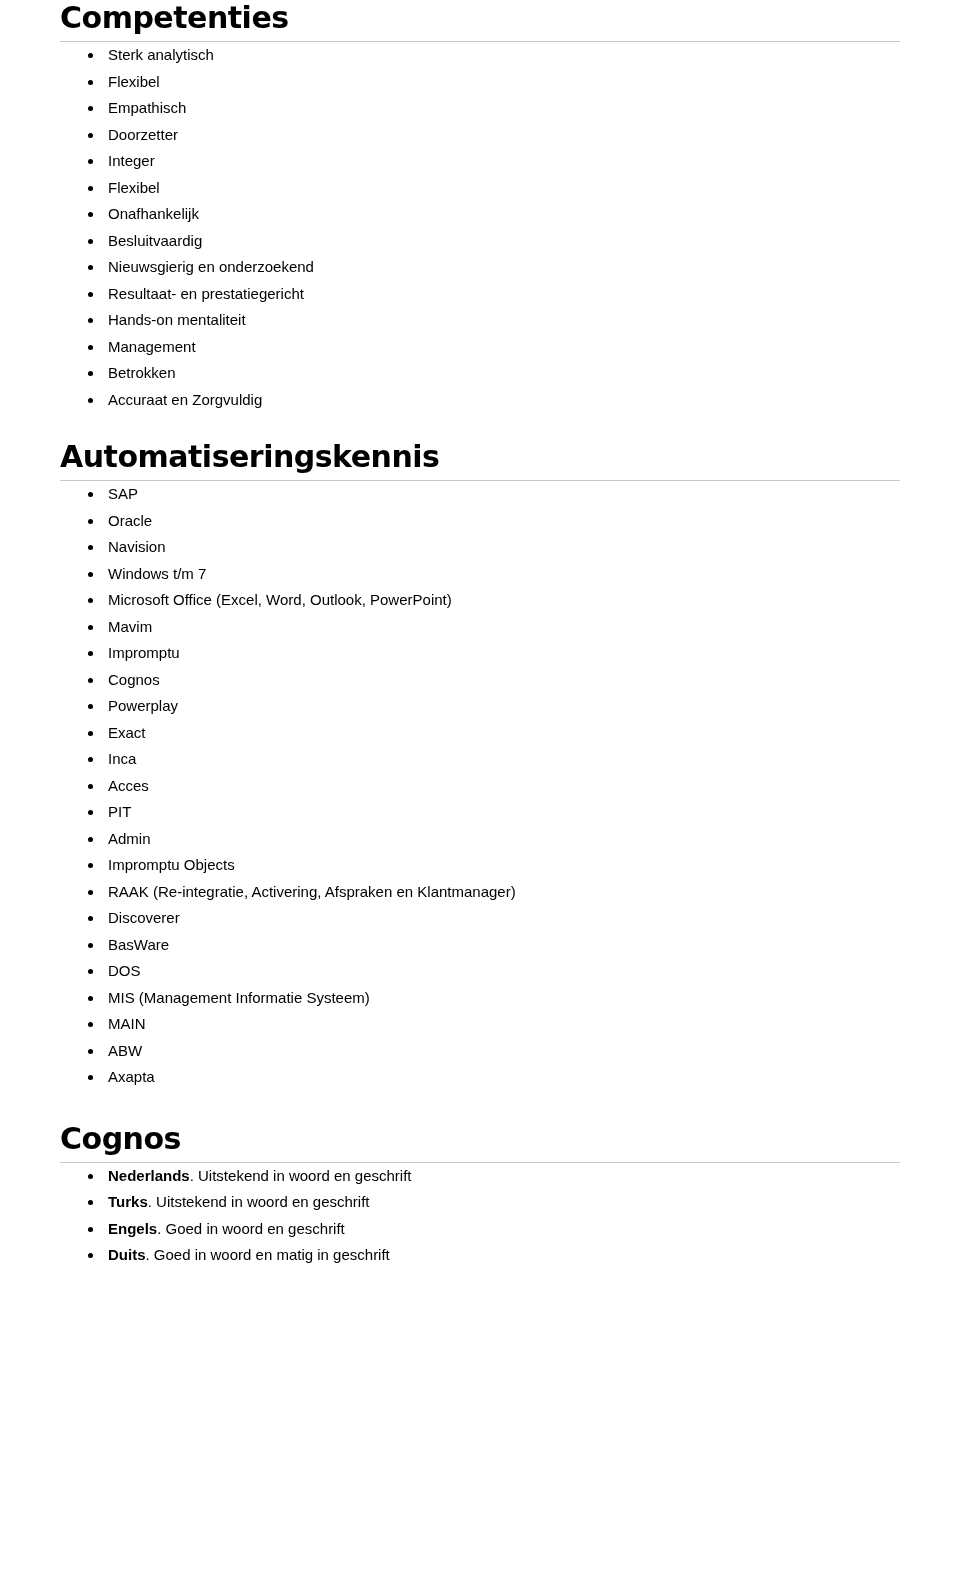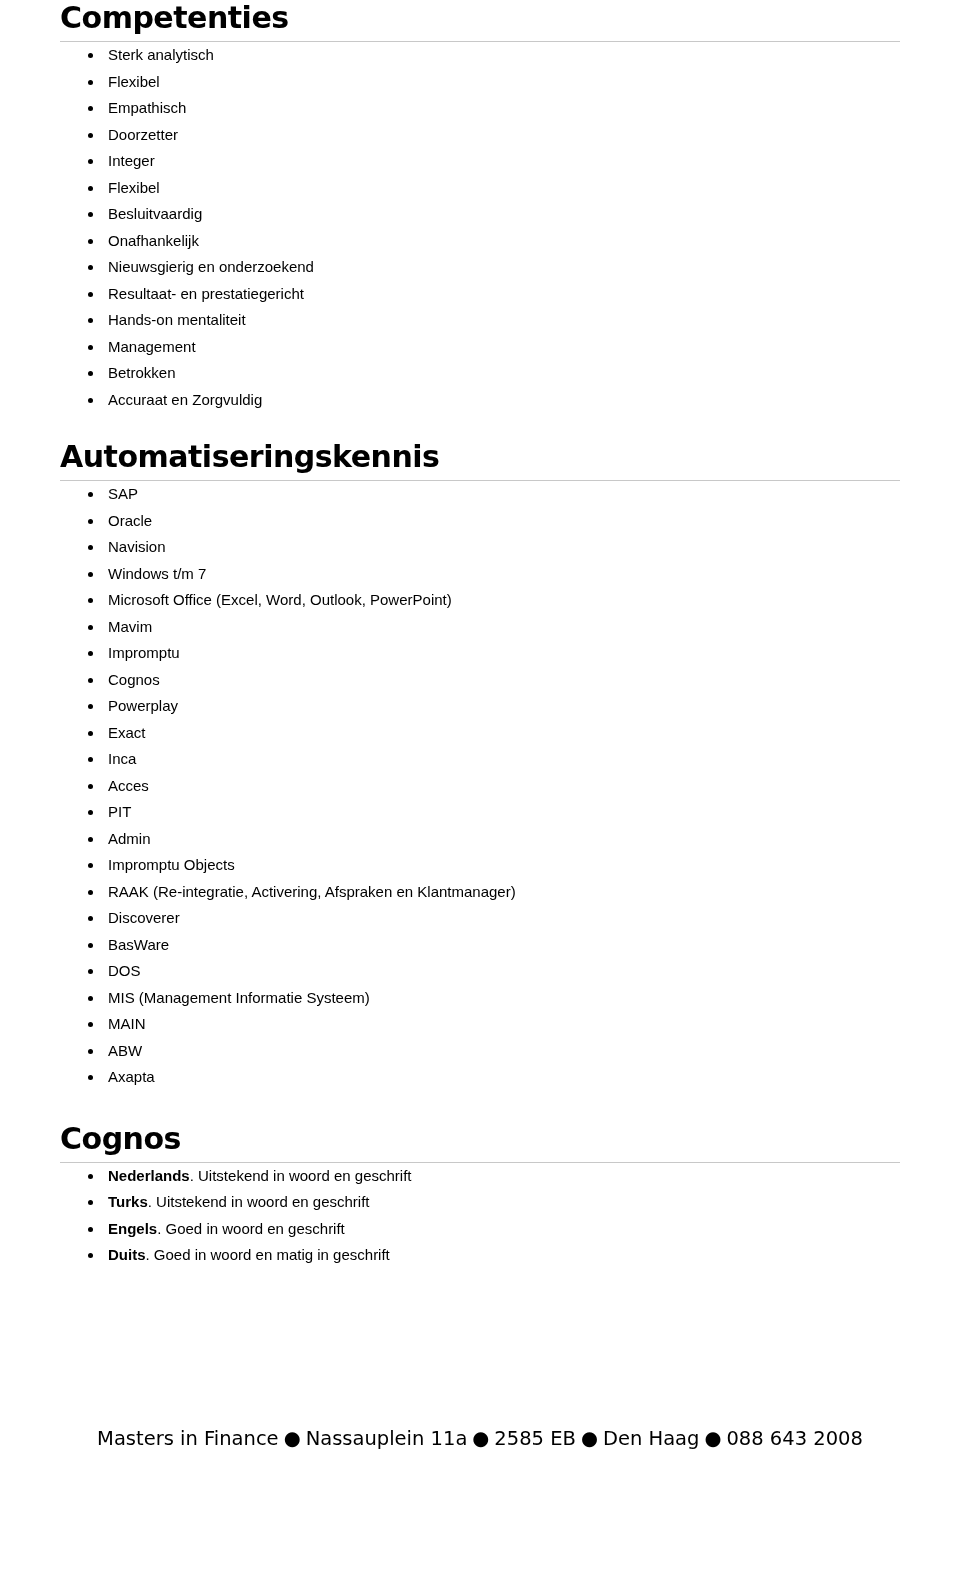--- a/index.html
+++ b/index.html
@@ -101,8 +101,8 @@
     <li><span>Doorzetter</span></li>
     <li><span>Integer</span></li>
     <li><span>Flexibel</span></li>
+    <li><span>Onafhankelijk</span></li>
     <li><span>Besluitvaardig</span></li>
-    <li><span>Onafhankelijk</span></li>
     <li><span>Nieuwsgierig en onderzoekend</span></li>
     <li><span>Resultaat- en prestatiegericht</span></li>
     <li><span>Hands-on mentaliteit</span></li>

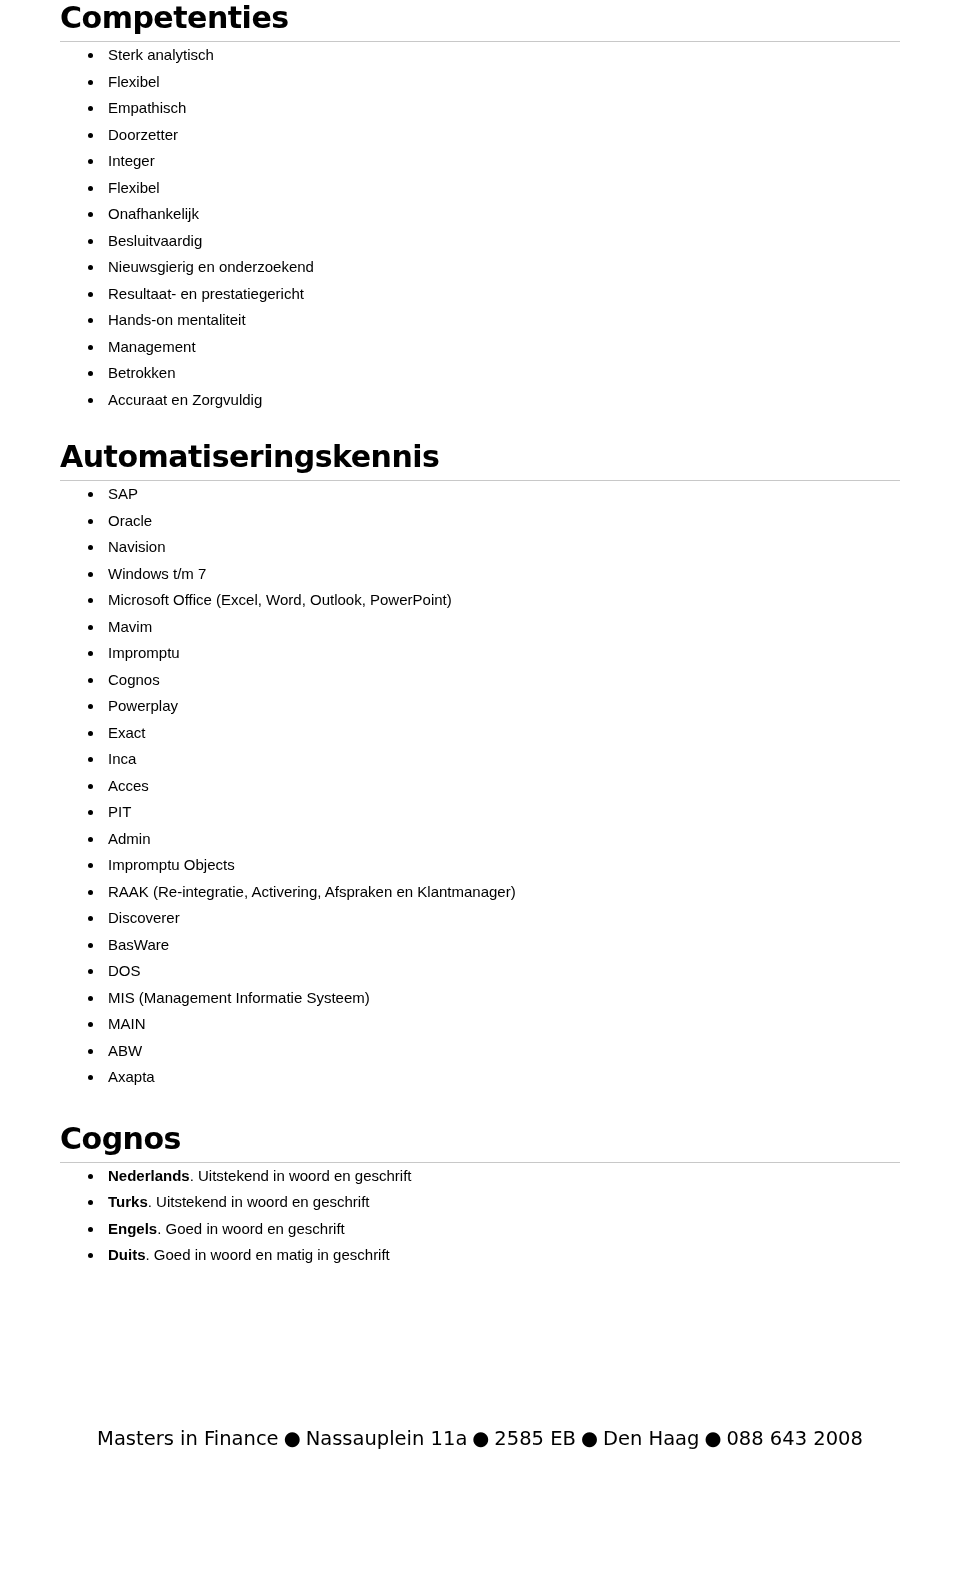--- a/index.html
+++ b/index.html
@@ -152,9 +152,6 @@
     <li><span class="b">Duits</span><span>. Goed in woord en matig in geschrift</span></li>
   </ul>
 
-  <div class="footer">
-    <span>Masters in Finance</span><span class="dot">●</span><span>Nassauplein 11a</span><span class="dot">●</span><span>2585 EB</span><span class="dot">●</span><span>Den Haag</span><span class="dot">●</span><span>088 643 2008</span>
-  </div>
 
 </div>
 

